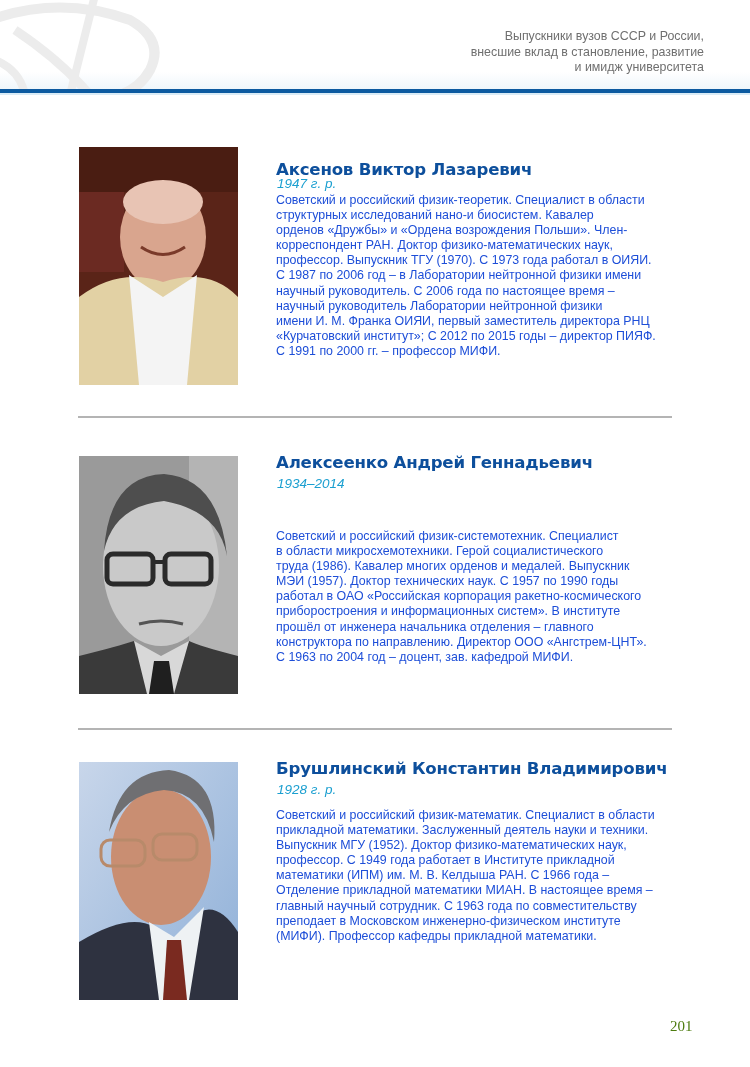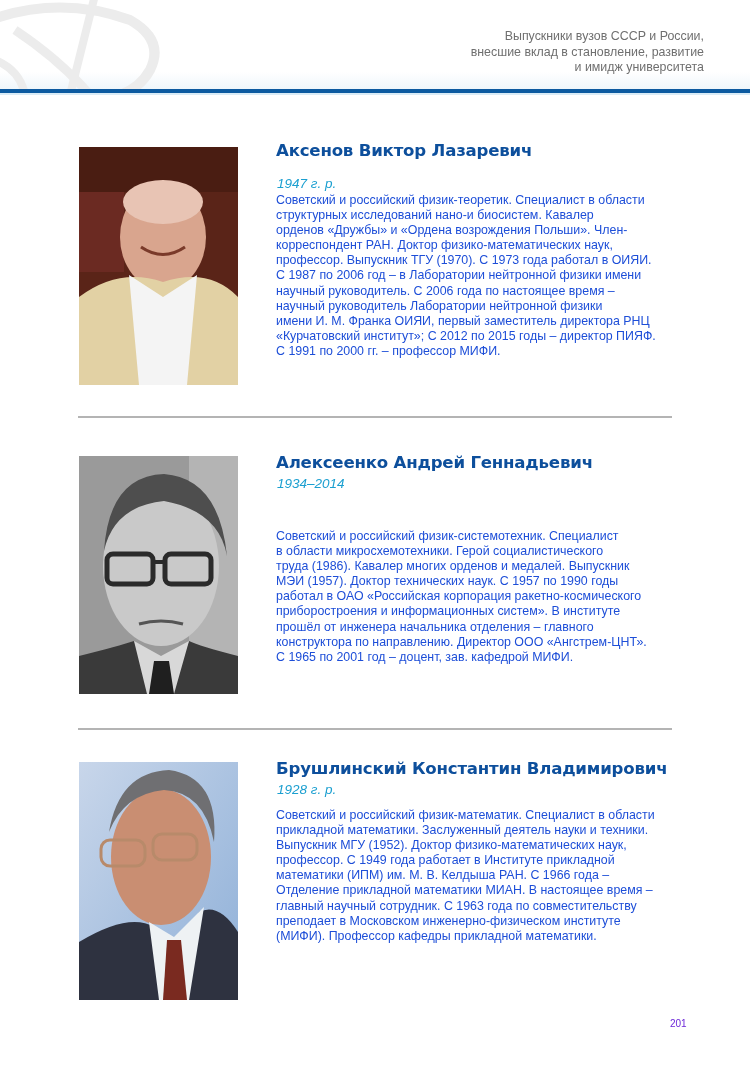--- a/index.html
+++ b/index.html
@@ -94,7 +94,7 @@
       <path d="M62 100 Q 84 115 106 100" stroke="#7a3a2a" stroke-width="3" fill="none"></path>
     </svg>
   </div>
-  <div class="name" style="top:141px;">Аксенов Виктор Лазаревич</div>
+  <div class="name" style="top:160px;">Аксенов Виктор Лазаревич</div>
   <div class="years" style="top:176px;">1947 г. р.</div>
   <div class="bio" style="top:193px;">
     <span>Советский и российский физик-теоретик. Специалист в области</span>

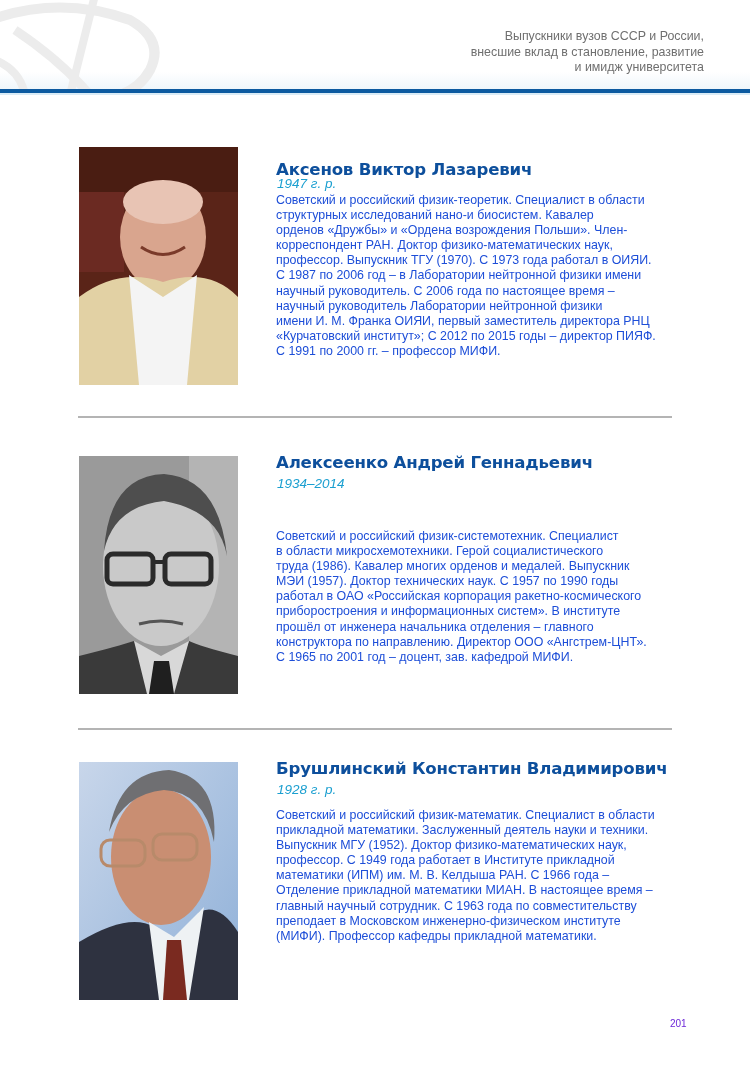--- a/index.html
+++ b/index.html
@@ -141,7 +141,7 @@
     <span>приборостроения и информационных систем». В институте</span>
     <span>прошёл от инженера начальника отделения – главного</span>
     <span>конструктора по направлению. Директор ООО «Ангстрем-ЦНТ».</span>
-    <span>С 1965 по 2001 год – доцент, зав. кафедрой МИФИ.</span>
+    <span>С 1963 по 2004 год – доцент, зав. кафедрой МИФИ.</span>
   </div>
 </div>
 

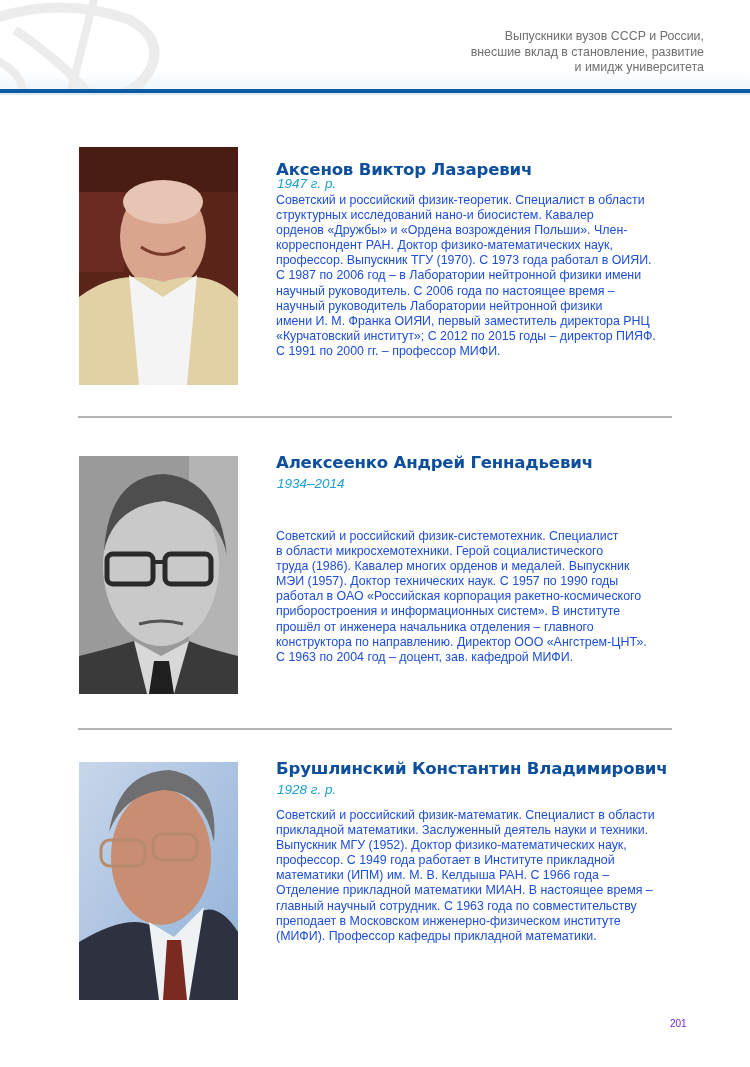--- a/index.html
+++ b/index.html
@@ -58,8 +58,8 @@
   }
   .page-num {
     position: absolute; left: 670px; top: 1018px;
-    font-family: Liberation Sans, sans-serif;
-    font-size: 10px; color: #6d28d9;
+    font-family: Liberation Serif, serif;
+    font-size: 15px; color: #4d7c0f;
   }
 </style>
 </head>

